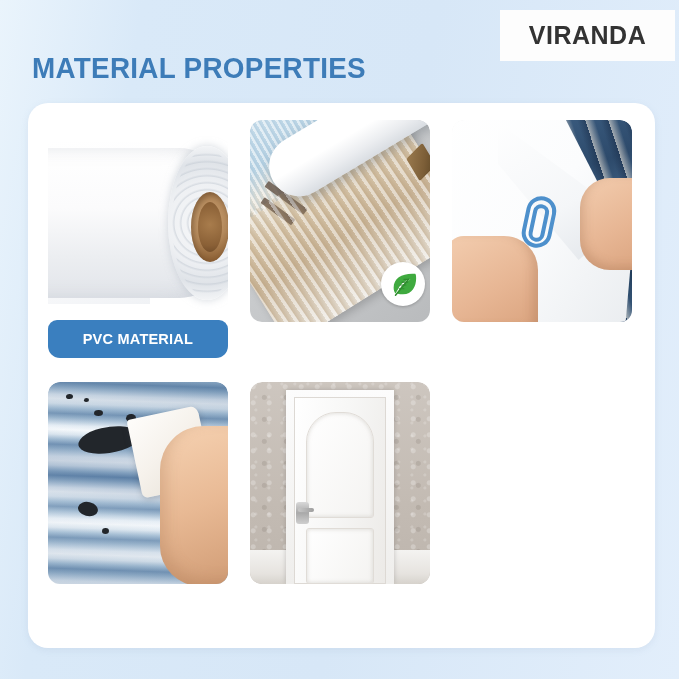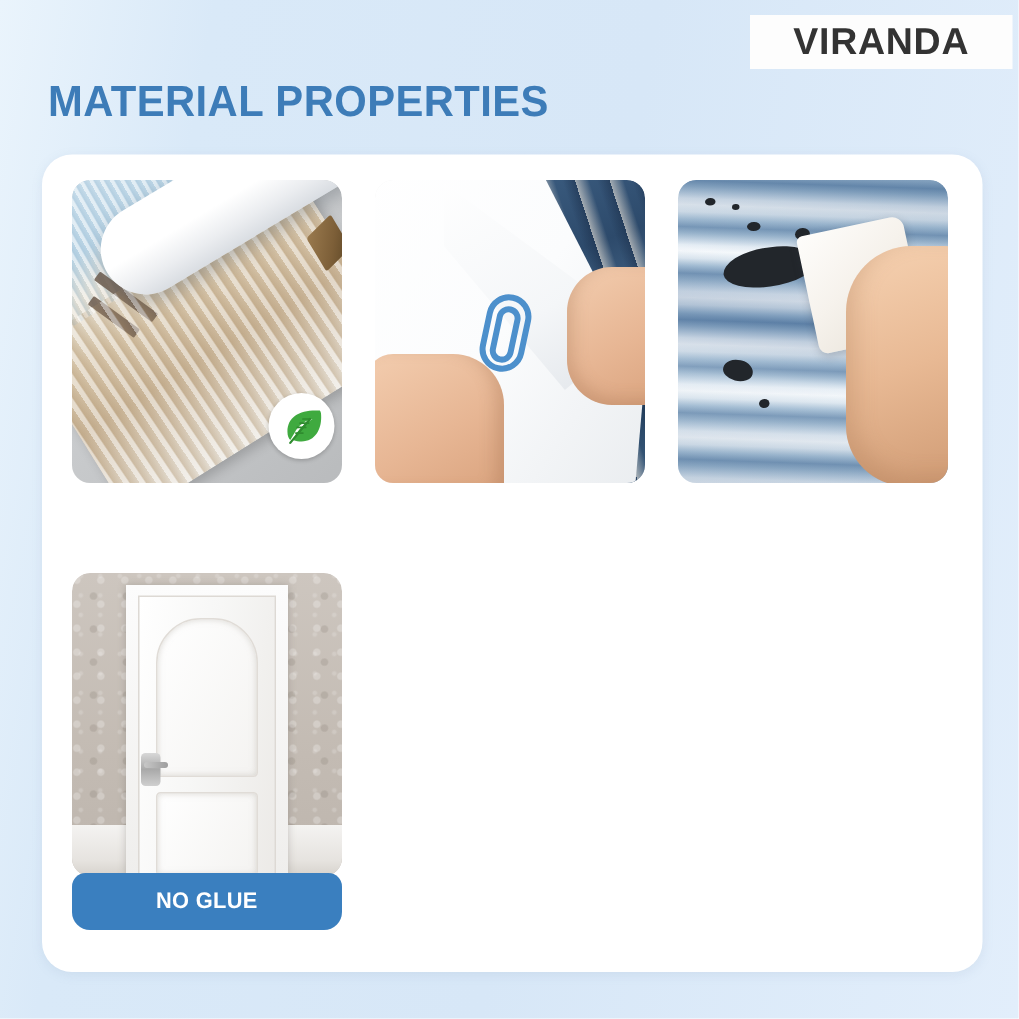--- a/index.html
+++ b/index.html
@@ -26,7 +26,7 @@
     left: 500px;
     top: 10px;
     width: 175px;
-    height: 36px;
+    height: 51px;
     background: #fdfdfd;
     display: flex;
     align-items: center;

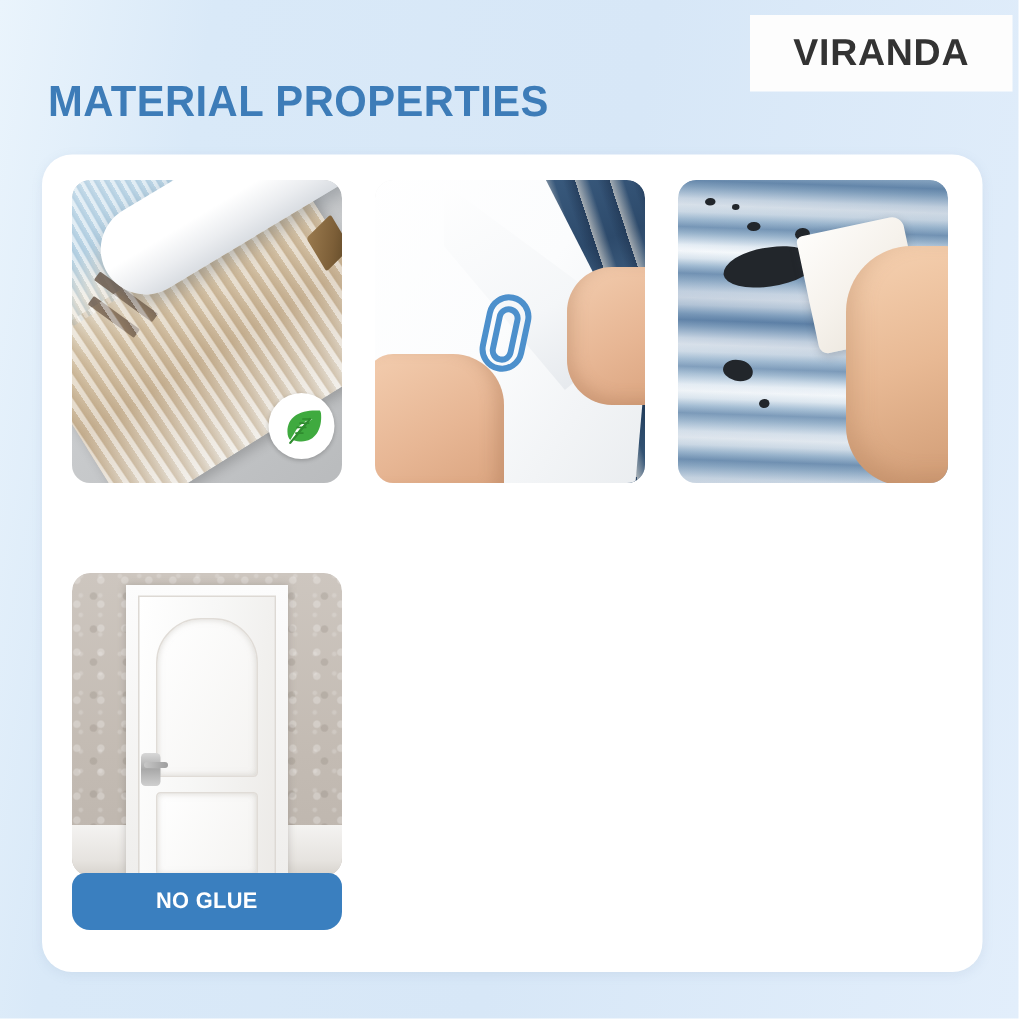--- a/index.html
+++ b/index.html
@@ -466,6 +466,19 @@
 
   <div class="grid">
 
+    <div class="card">
+      <div class="card-media m-pvc">
+        <div class="roll-sheet"></div>
+        <div class="roll-body"></div>
+        <div class="roll-face"></div>
+        <div class="roll-rings"></div>
+        <div class="roll-core"></div>
+        <div class="roll-core-in"></div>
+      </div>
+      <div class="card-label">
+        <span>PVC MATERIAL</span>
+      </div>
+    </div>
 
     <div class="card">
       <div class="card-media m-eco">

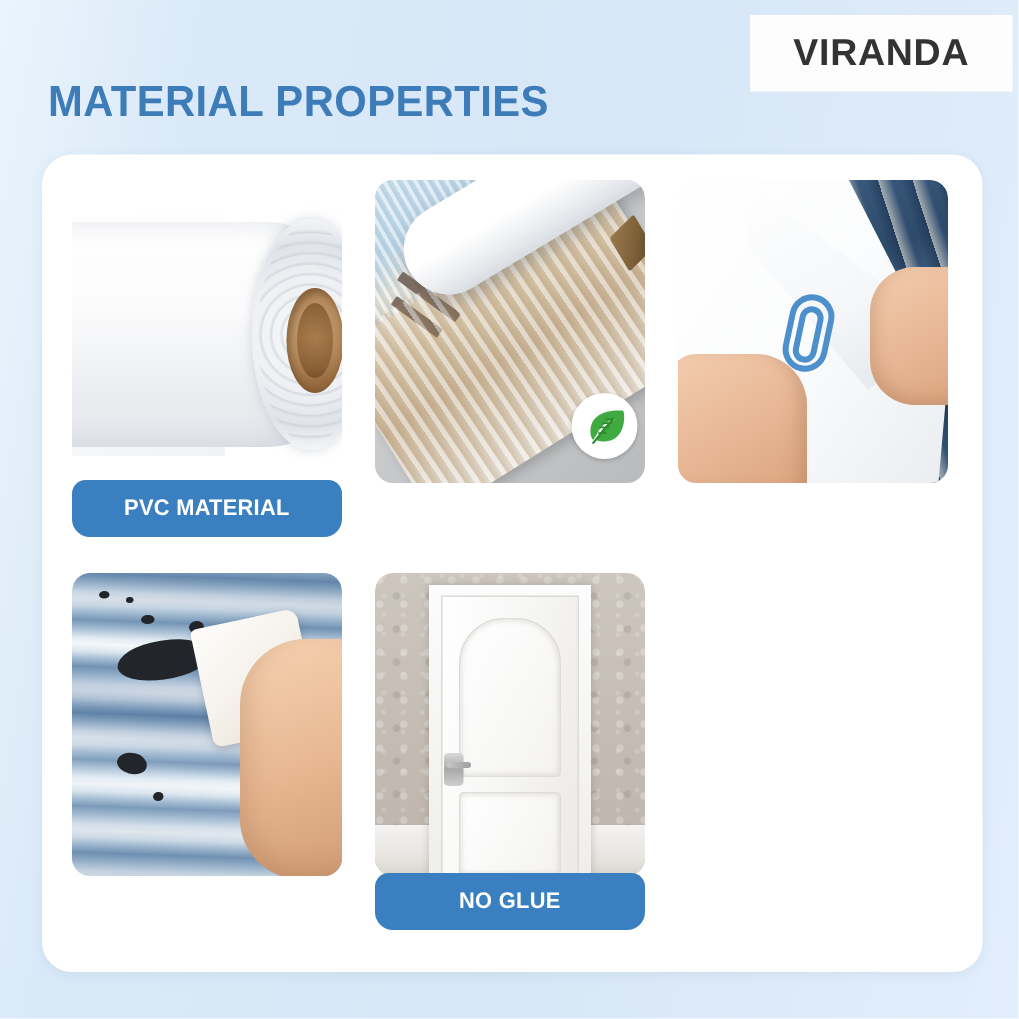--- a/index.html
+++ b/index.html
@@ -540,9 +540,6 @@
         <div class="door-panel lower"></div>
         <div class="door-handle"></div>
       </div>
-      <div class="card-label">
-        <span>NO GLUE</span>
-      </div>
     </div>
 
   </div>

